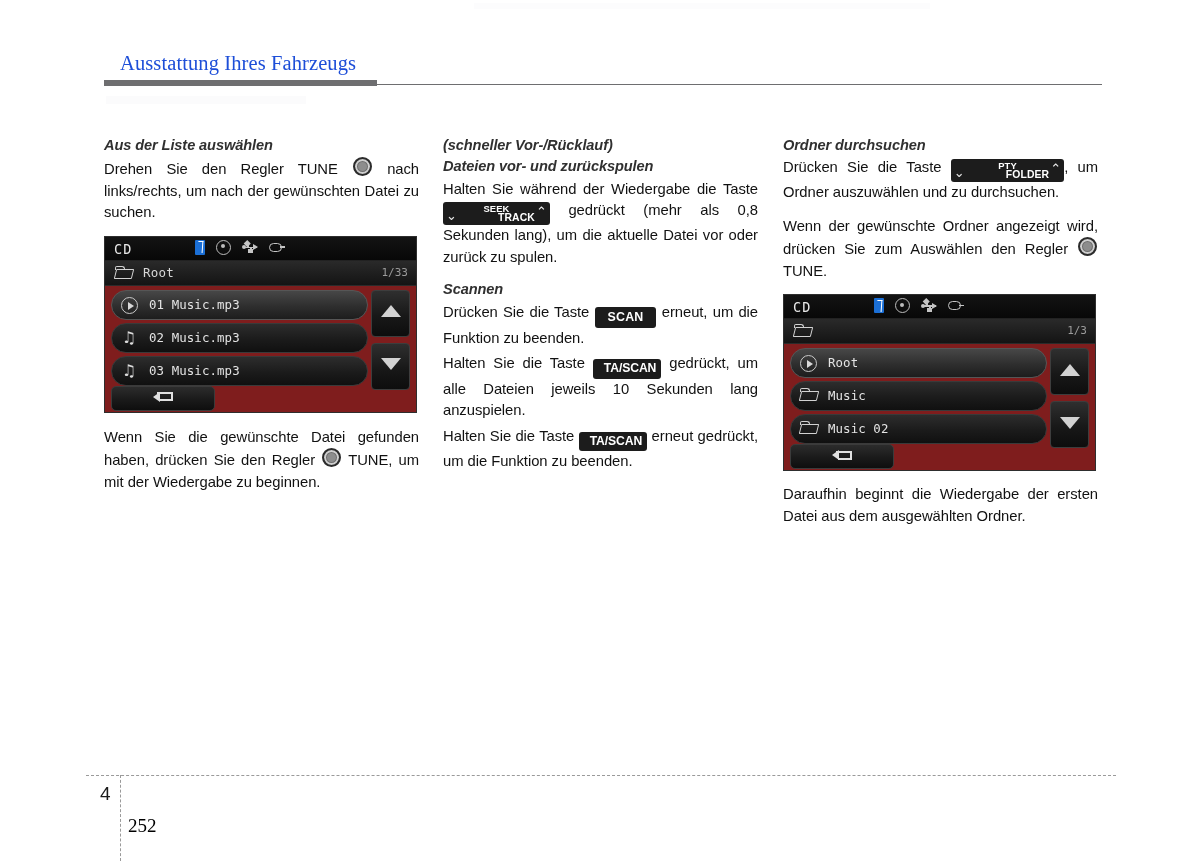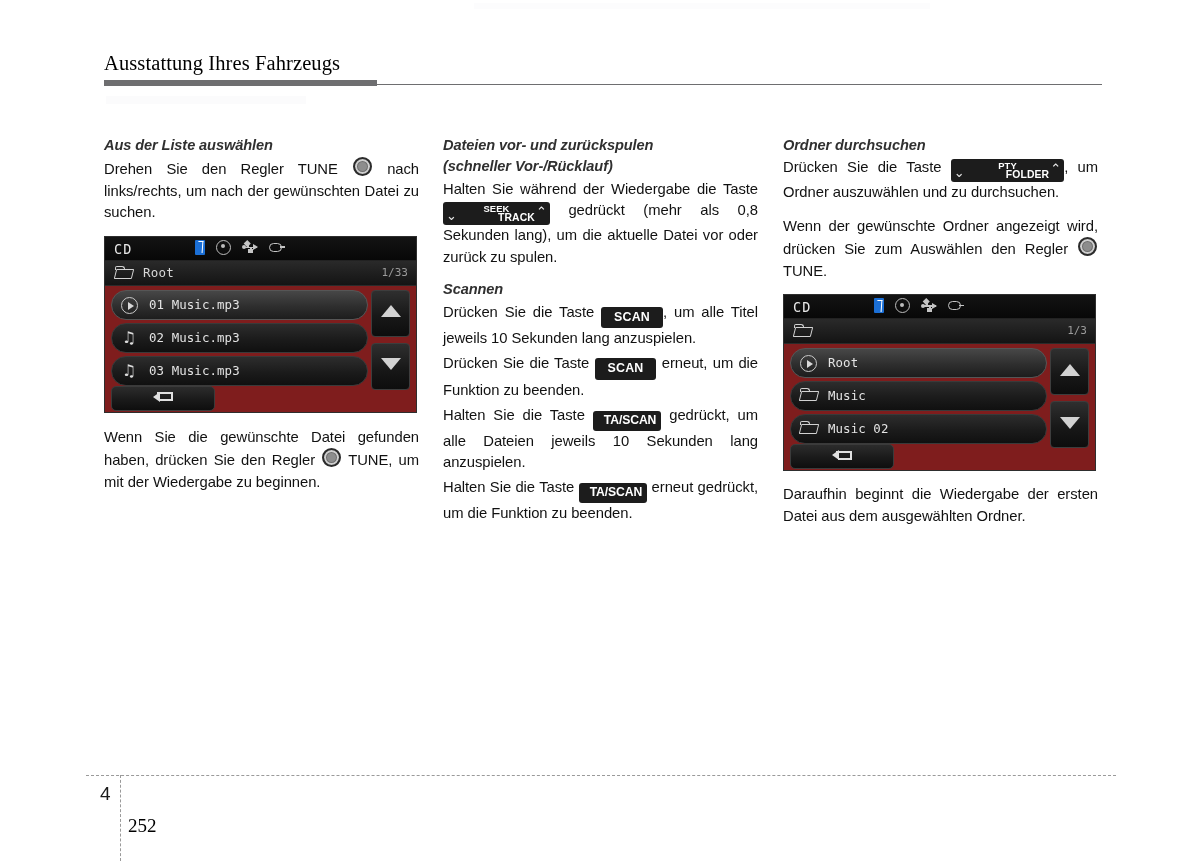--- a/index.html
+++ b/index.html
@@ -34,10 +34,11 @@
   .page-header .header-title {
     font-family: "Liberation Serif", serif;
     font-size: 20.5px;
-    color: #000000;
+    color: #1d4ed8;
     letter-spacing: 0.1px;
     white-space: nowrap;
     line-height: 1.1;
+    margin-left: 16px;
   }
   .header-rule {
     position: absolute;

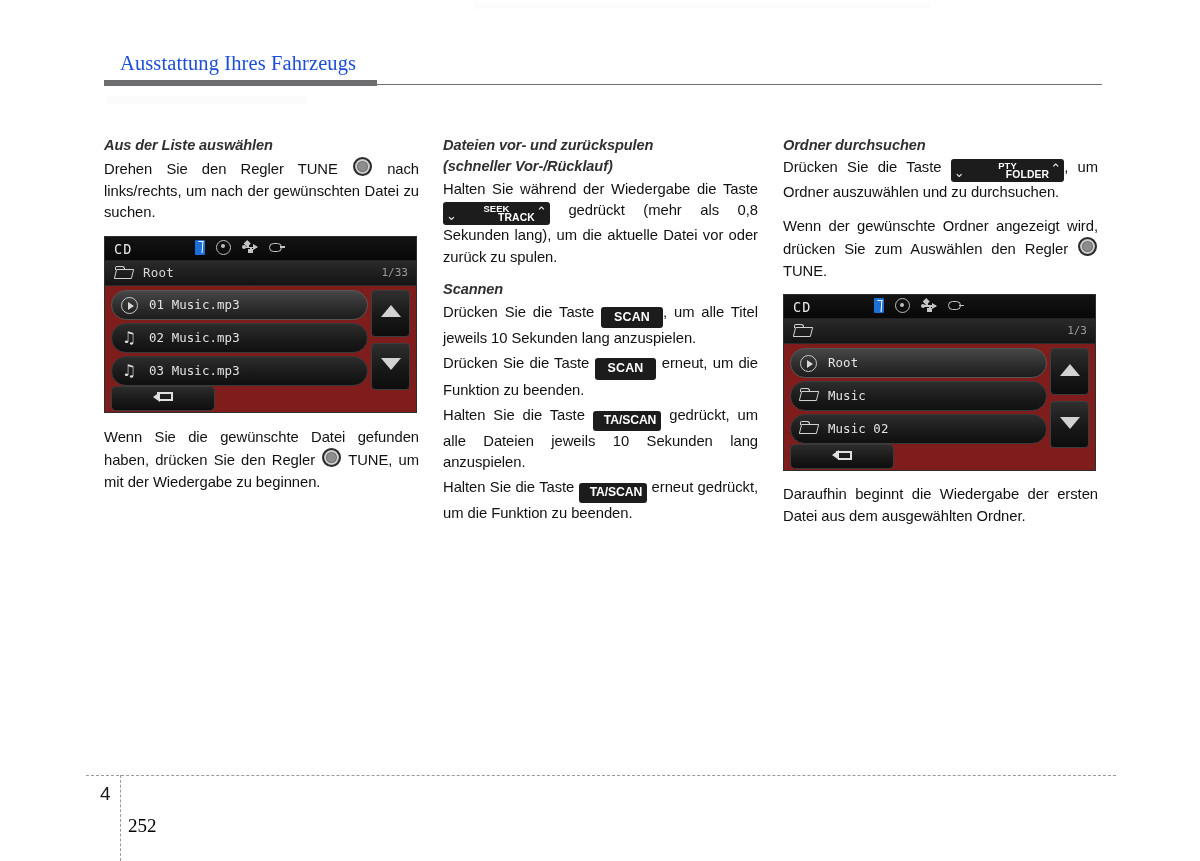--- a/index.html
+++ b/index.html
@@ -598,8 +598,8 @@
   </div>
 
   <div class="col col-2">
+    <h3 class="sub-head">(schneller Vor-/Rücklauf)</h3>
     <h3 class="sub-head">Dateien vor- und zurückspulen</h3>
-    <h3 class="sub-head">(schneller Vor-/Rücklauf)</h3>
     <p class="body-text"><span>Halten Sie während der Wiedergabe die Taste</span> <span class="key key-dual"><span class="chev chev-l">⌄</span><span class="kd-line1">SEEK</span><span class="kd-line2">TRACK</span><span class="chev chev-r">⌃</span></span> <span>gedrückt (mehr als 0,8 Sekunden lang), um die aktuelle Datei vor oder zurück zu spulen.</span></p>
 
     <h3 class="sub-head">Scannen</h3>

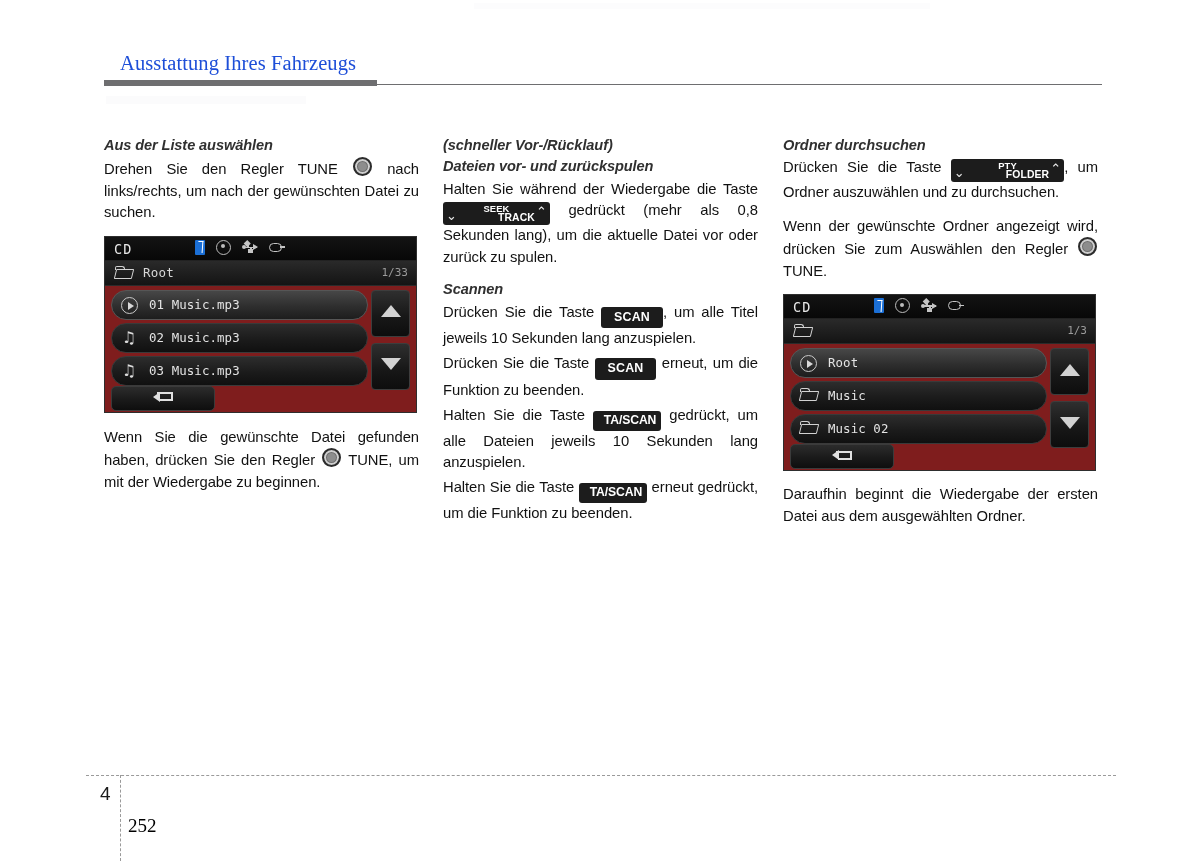--- a/index.html
+++ b/index.html
@@ -603,7 +603,6 @@
     <p class="body-text"><span>Halten Sie während der Wiedergabe die Taste</span> <span class="key key-dual"><span class="chev chev-l">⌄</span><span class="kd-line1">SEEK</span><span class="kd-line2">TRACK</span><span class="chev chev-r">⌃</span></span> <span>gedrückt (mehr als 0,8 Sekunden lang), um die aktuelle Datei vor oder zurück zu spulen.</span></p>
 
     <h3 class="sub-head">Scannen</h3>
-    <p class="body-text tight"><span>Drücken Sie die Taste</span> <span class="key key-scan">SCAN</span><span>, um alle Titel jeweils 10 Sekunden lang anzuspielen.</span></p>
     <p class="body-text tight"><span>Drücken Sie die Taste</span> <span class="key key-scan">SCAN</span> <span>erneut, um die Funktion zu beenden.</span></p>
     <p class="body-text tight"><span>Halten Sie die Taste</span> <span class="key key-tascan">TA/SCAN</span> <span>gedrückt, um alle Dateien jeweils 10 Sekunden lang anzuspielen.</span></p>
     <p class="body-text"><span>Halten Sie die Taste</span> <span class="key key-tascan">TA/SCAN</span> <span>erneut gedrückt, um die Funktion zu beenden.</span></p>

